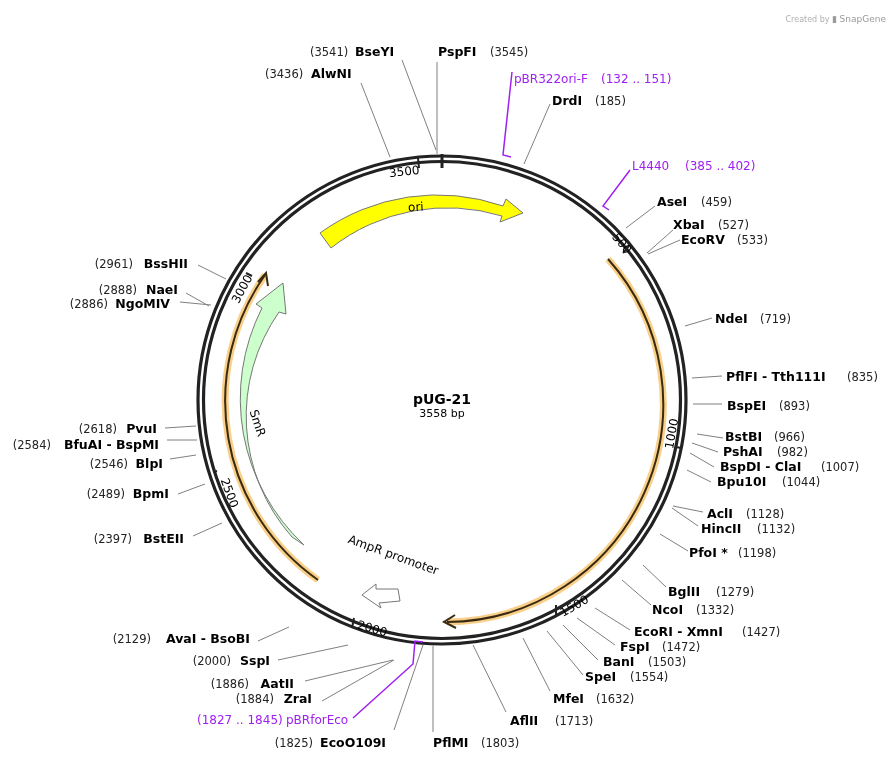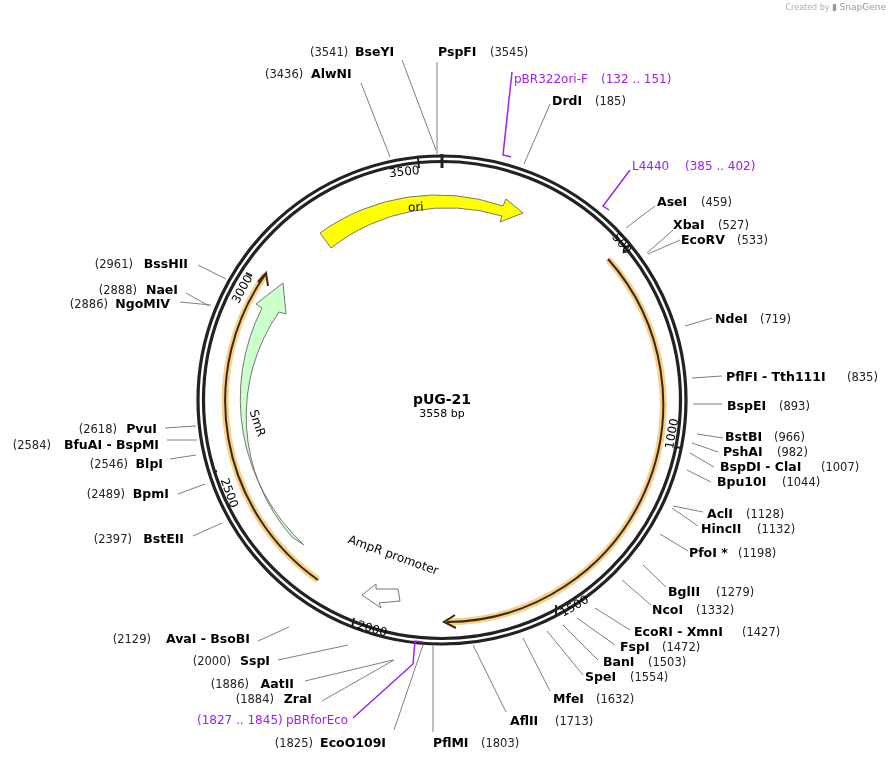--- a/index.html
+++ b/index.html
@@ -9,7 +9,7 @@
   .enz { font-weight:bold; font-size:12.5px; }
   .pos { font-size:11.5px; fill:#222; }
   .primer { fill:#a020f0; font-size:12px; }
-  .credit { position:absolute; right:6px; top:2px; font-size:8px; color:#b0b0b0; font-family:"DejaVu Sans", sans-serif; }
+  .credit { position:absolute; right:6px; top:14px; font-size:8px; color:#b0b0b0; font-family:"DejaVu Sans", sans-serif; }
   .credit .brand { color:#9a9a9a; font-size:9px; }
 </style>
 </head>

